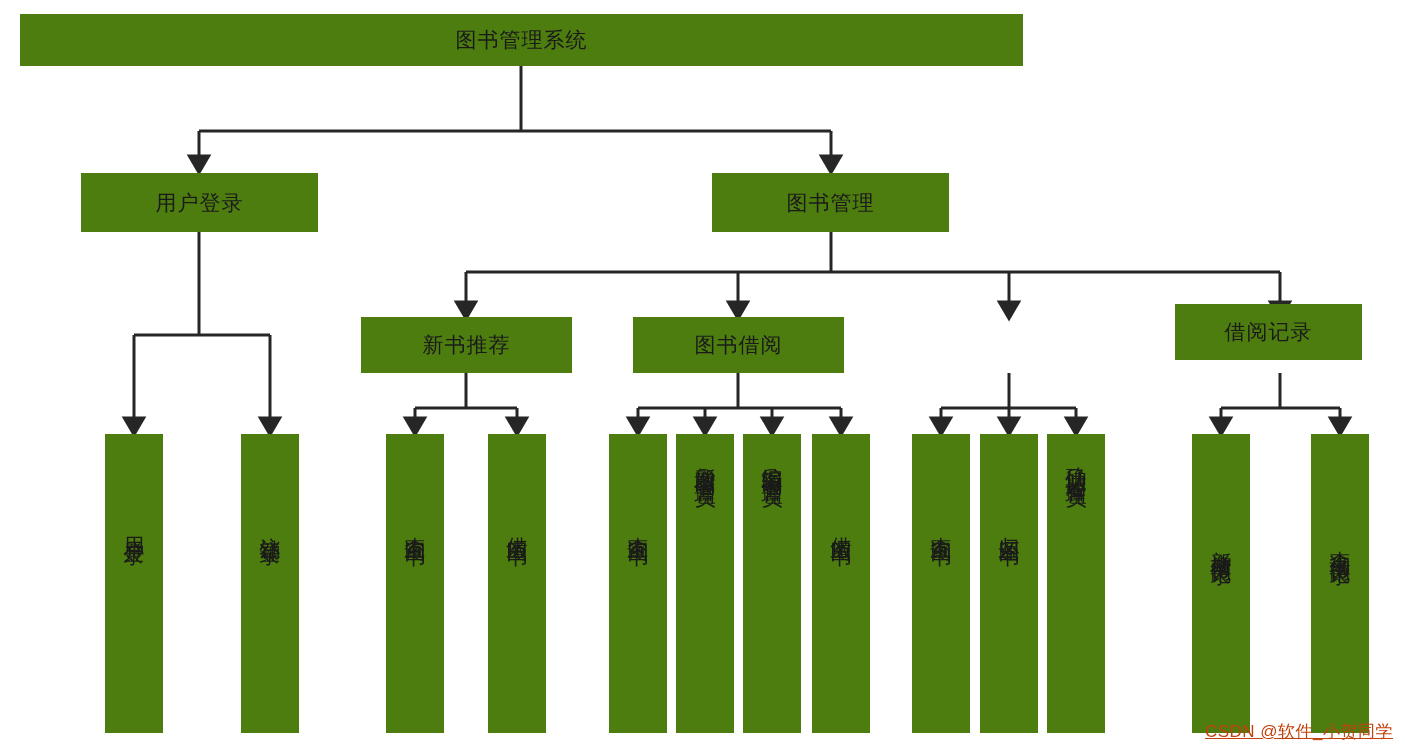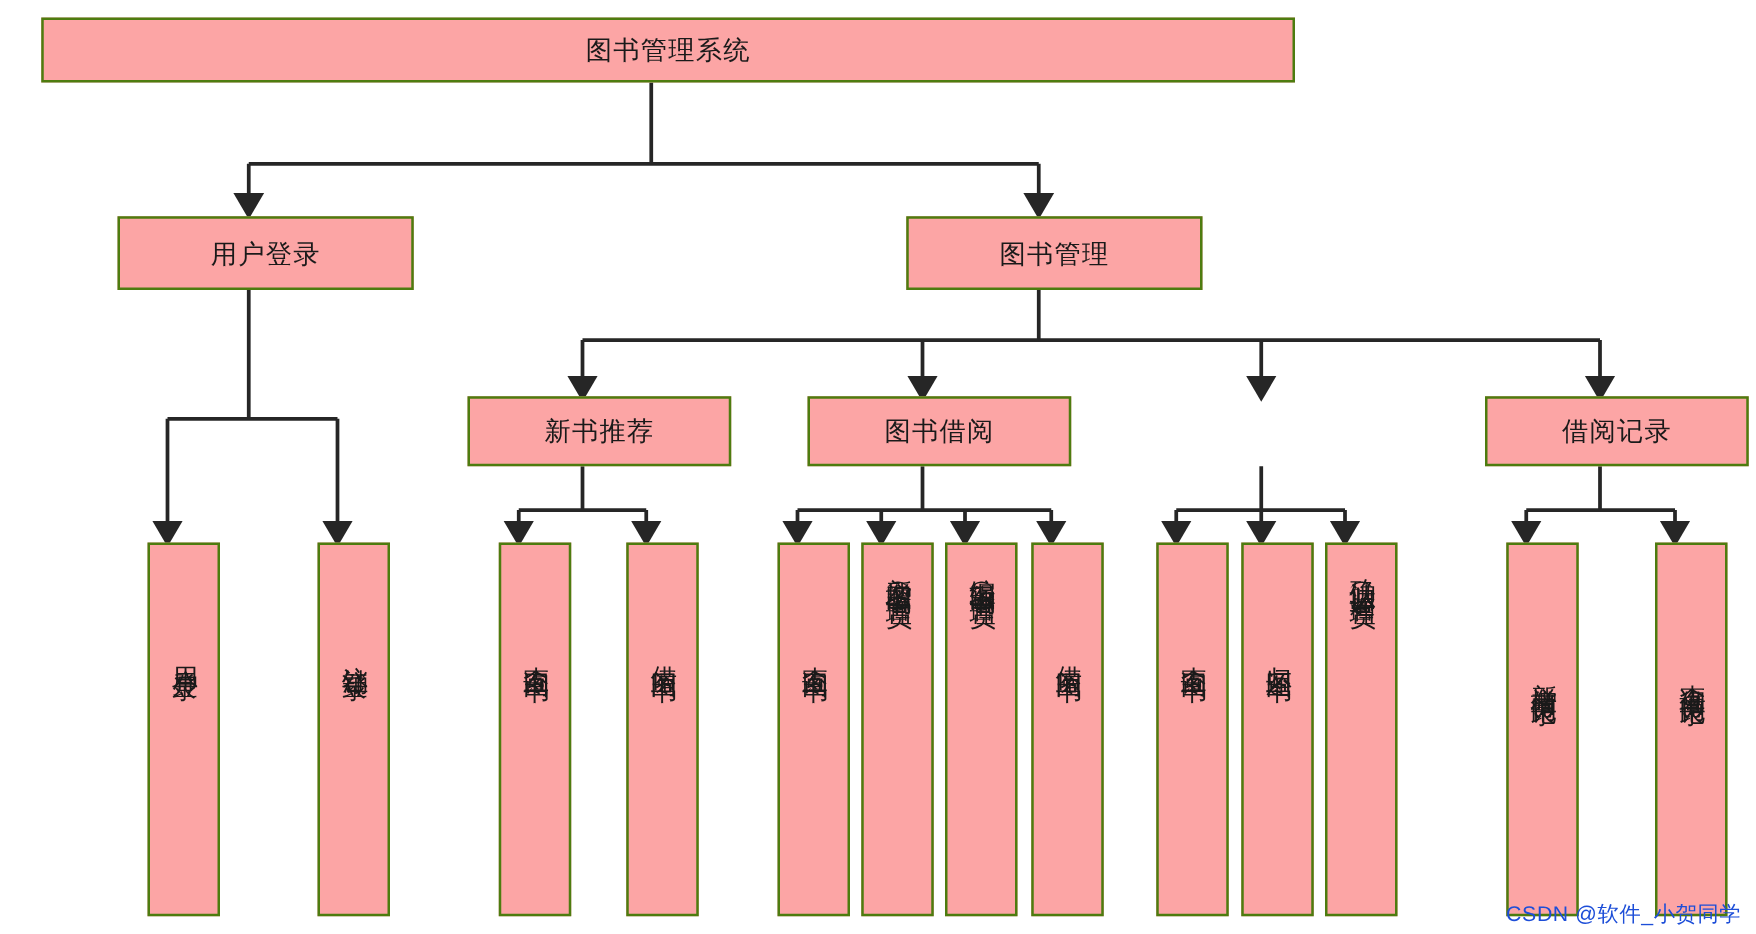--- a/index.html
+++ b/index.html
@@ -20,13 +20,12 @@
   .node {
     position: absolute;
     box-sizing: border-box;
-    background: #fca5a5;
-    border: 2px solid #4d7c0f;
+    background: #4d7c0f;
+    border: 6px solid #4d7c0f;
     display: flex;
     align-items: center;
     justify-content: center;
     color: #1a1a1a;
-    margin-left: 13px;
   }
   .node.h {
     font-size: 21px;

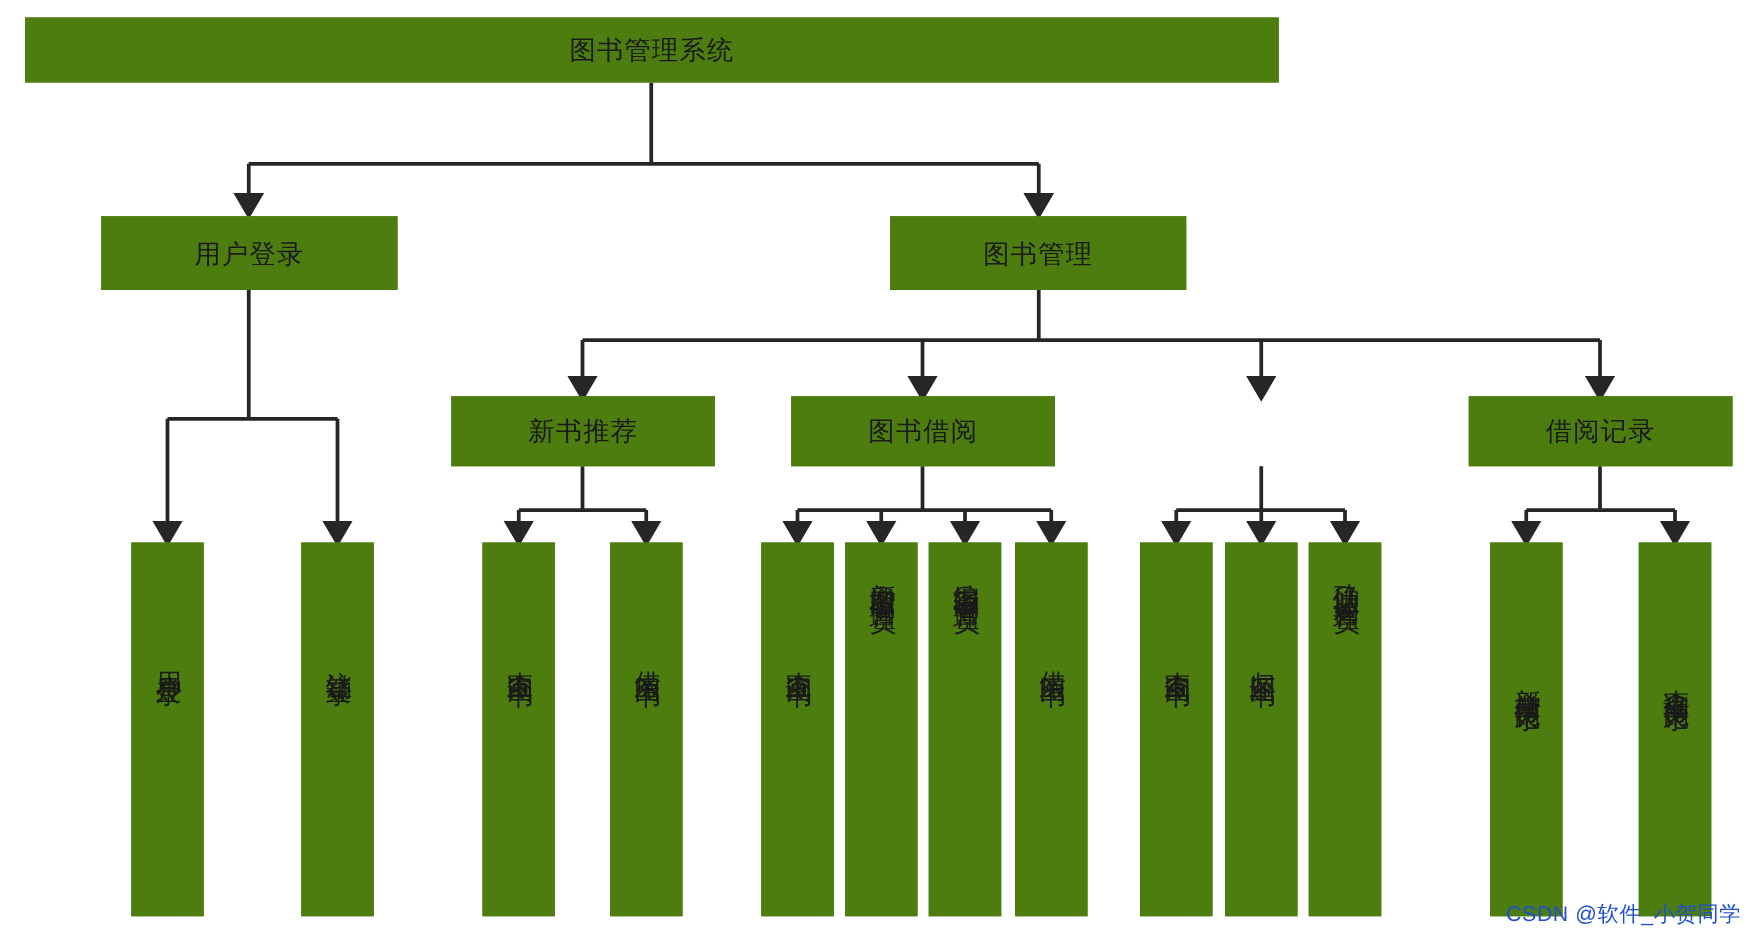--- a/index.html
+++ b/index.html
@@ -137,7 +137,7 @@
   <div class="node h" style="left:633px; top:317px; width:211px; height:56px;align-items:center;">
     <span>图书借阅</span>
   </div>
-  <div class="node h" style="left:1175px; top:317px; width:211px; height:56px;">
+  <div class="node h" style="left:1175px; top:304px; width:187px; height:56px;">
     <span>借阅记录</span>
   </div>
 

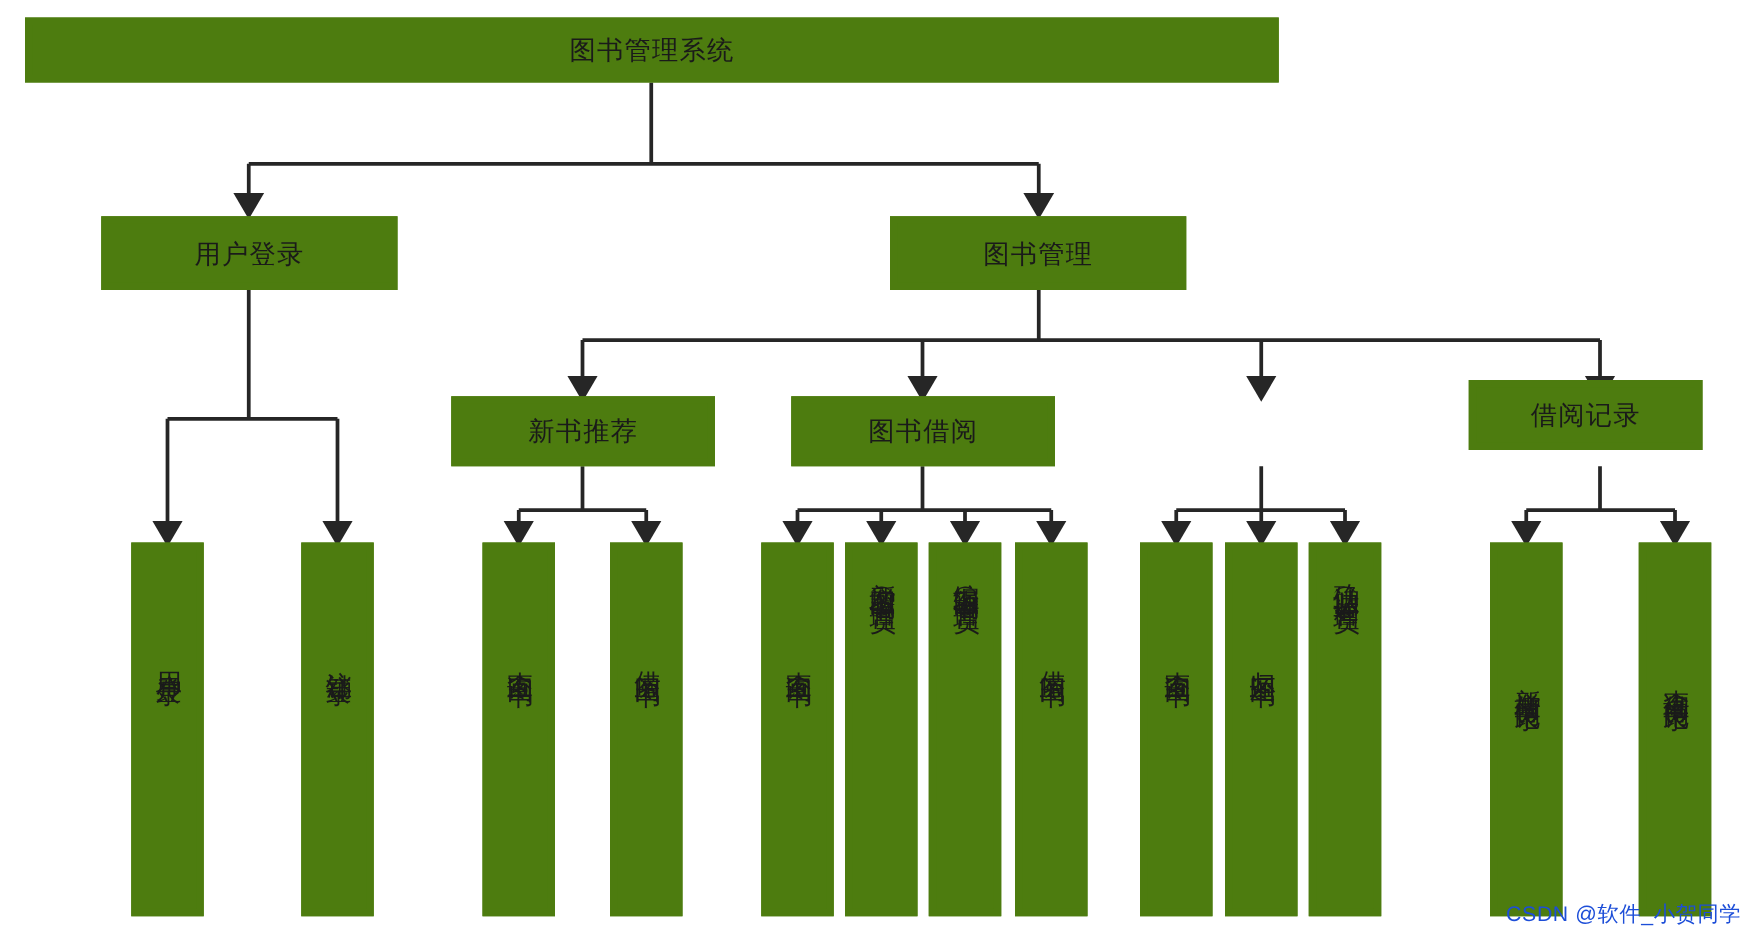--- a/index.html
+++ b/index.html
@@ -60,9 +60,10 @@
     right: 12px;
     bottom: 4px;
     font-size: 17px;
-    color: #1d4ed8;
+    color: #c2410c;
     letter-spacing: 0.5px;
     white-space: nowrap;
+    text-decoration: underline;
   }
 </style>
 </head>

